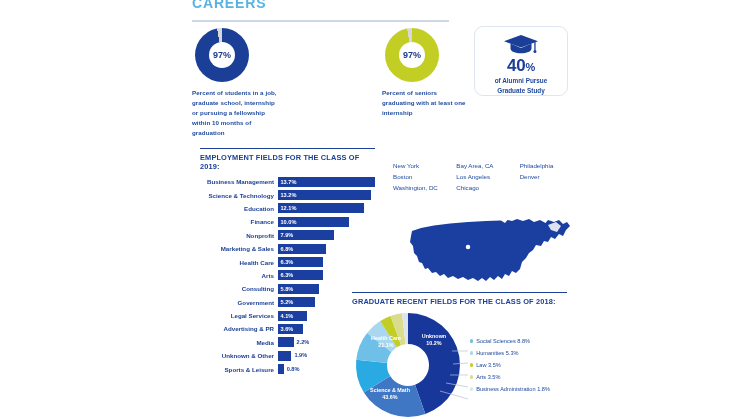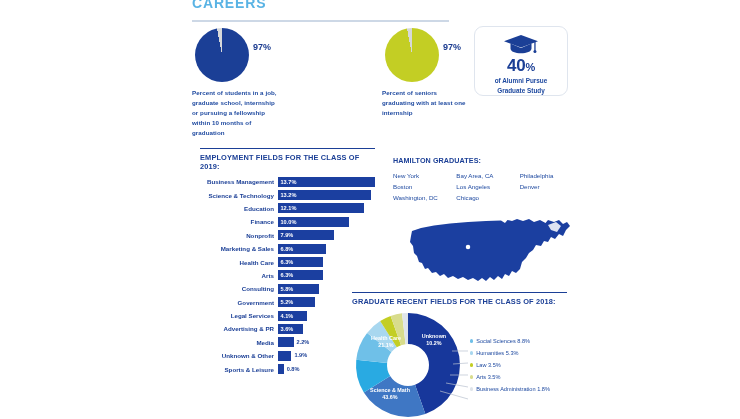--- a/index.html
+++ b/index.html
@@ -35,7 +35,7 @@
     position:absolute;left:50%;top:50%;width:26px;height:26px;
     transform:translate(-50%,-50%);
     background:#fff;border-radius:50%;
-    display:flex;justify-content:center;margin-left:40px;
+    display:flex;align-items:center;justify-content:center;
   }
   .donut .hole span{font-size:9px;font-weight:bold;}
   .donut-cap{

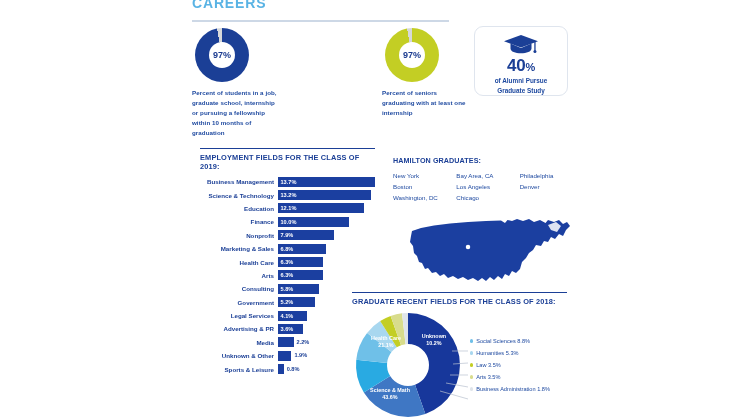--- a/index.html
+++ b/index.html
@@ -286,7 +286,6 @@
   </div>
 
   <div class="dest">
-    <div class="dest-title">HAMILTON GRADUATES:</div>
     <div class="dest-cols" id="dest-cols">
         <div class="dest-col">
           <div>New York</div>

